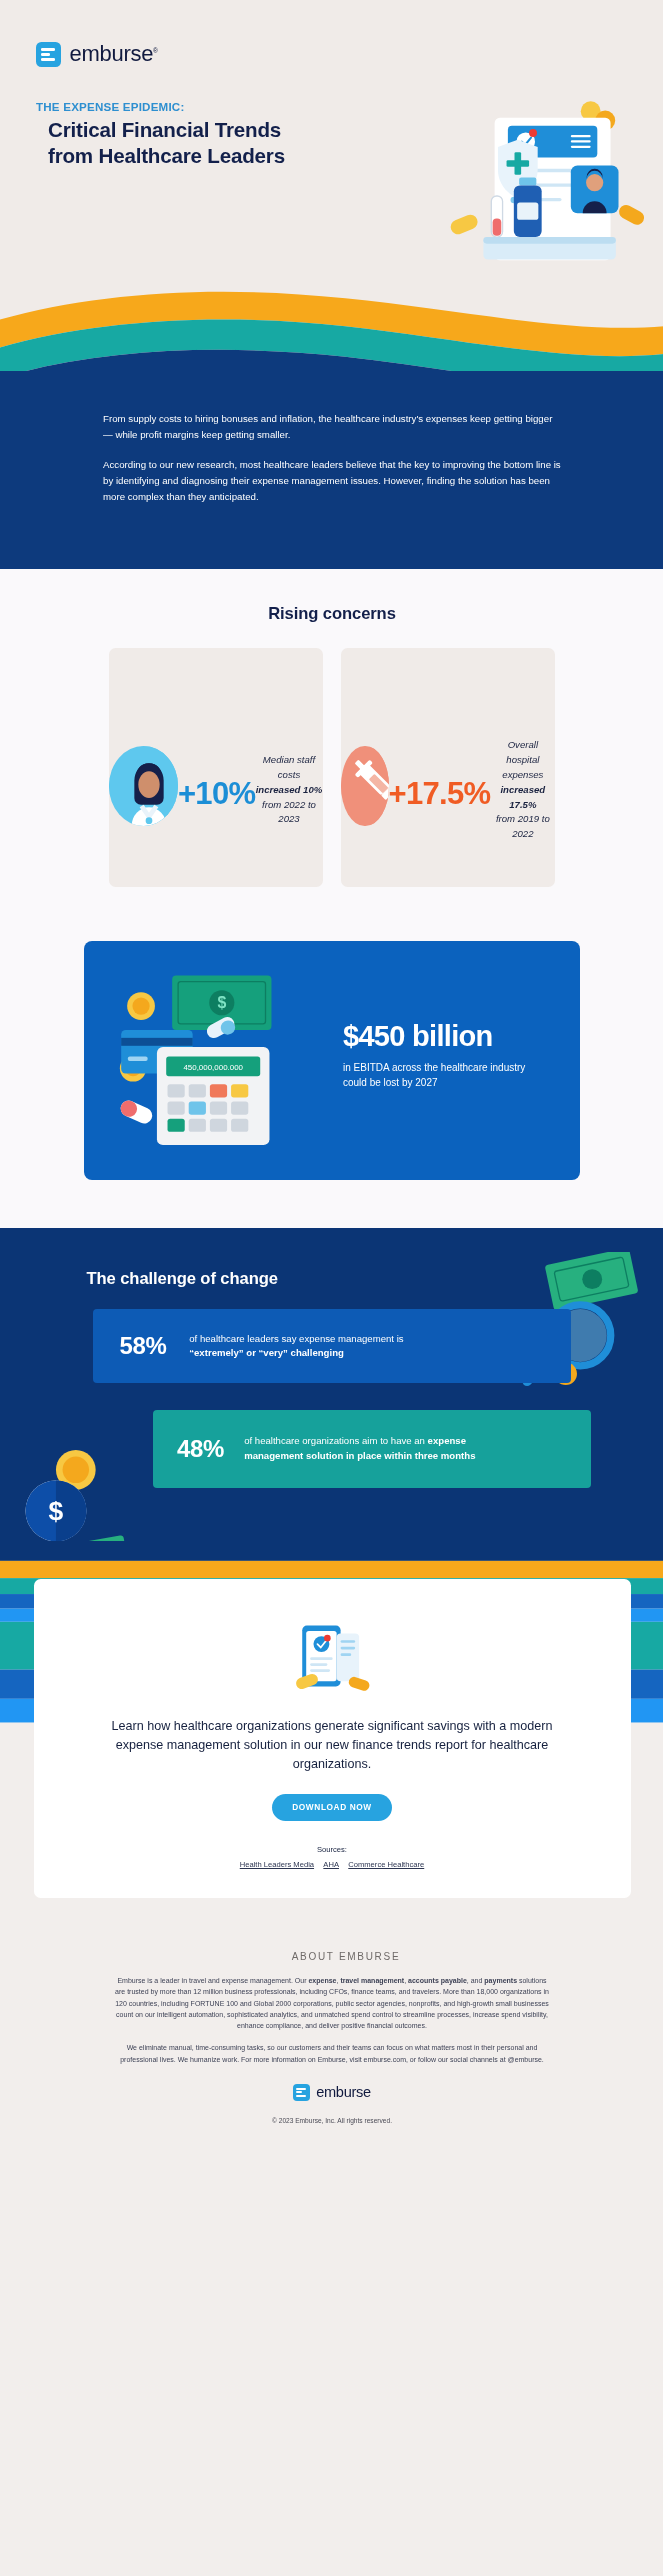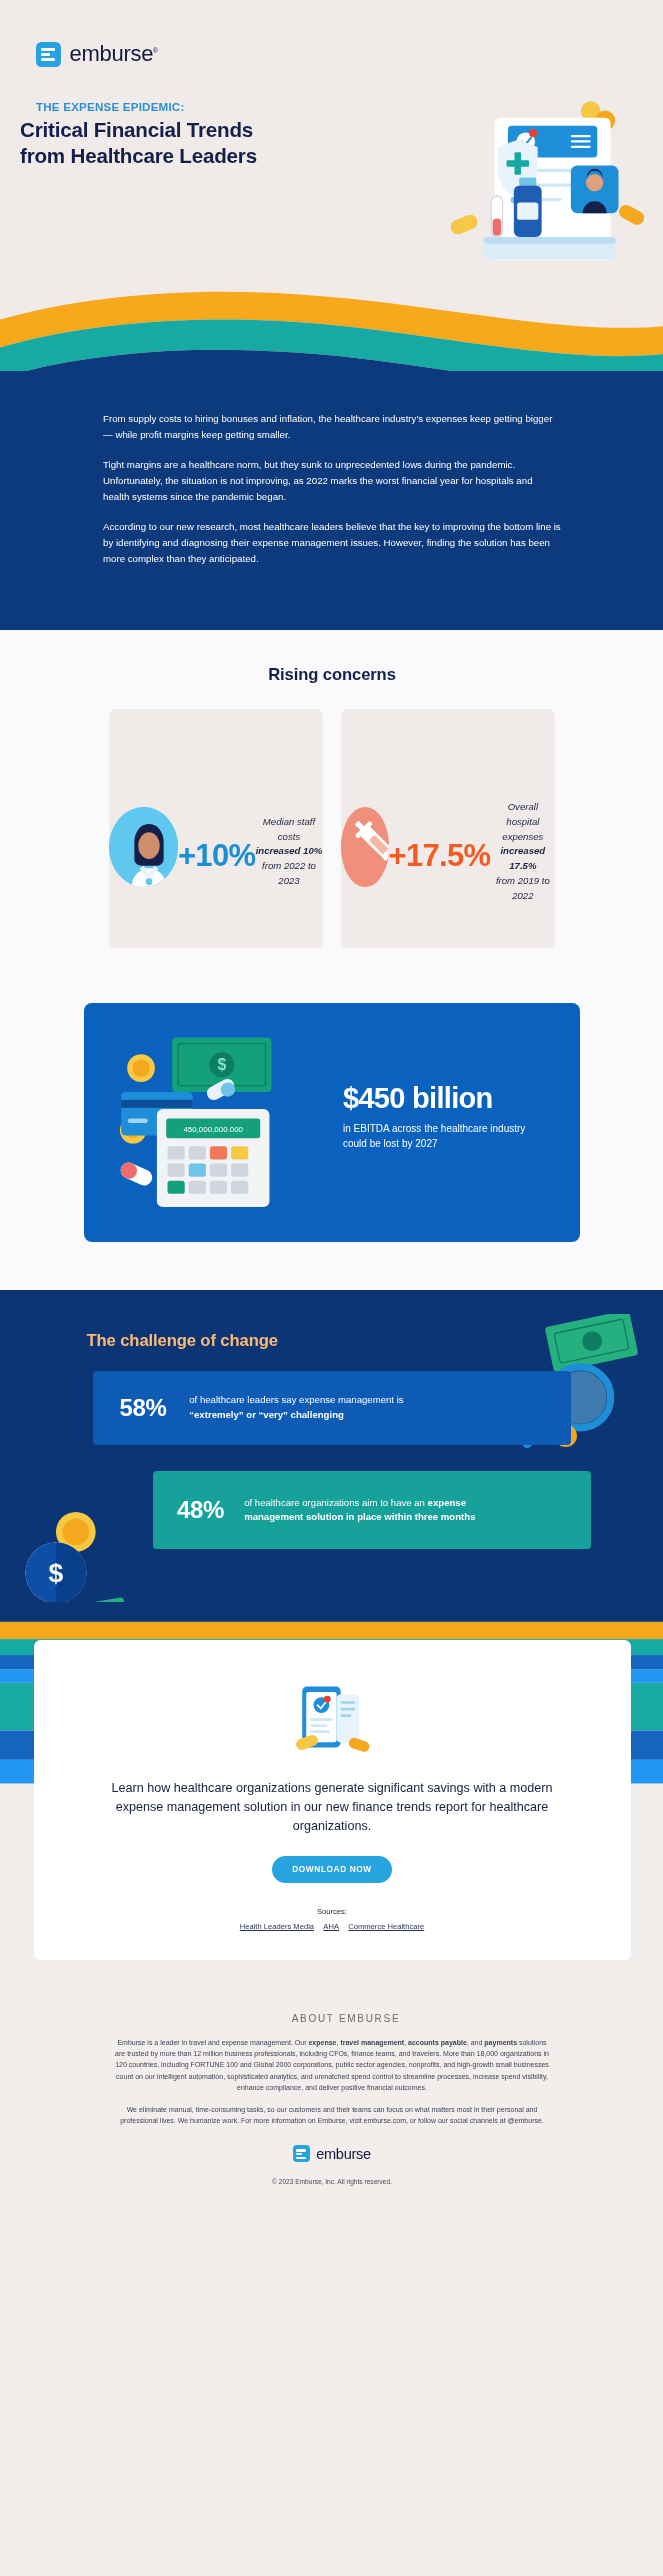--- a/index.html
+++ b/index.html
@@ -67,7 +67,7 @@
   }
   .hero-title {
     position: absolute;
-    left: 20px; top: 117px;
+    left: 48px; top: 117px;
     color: #13204b;
     font-size: 20.6px;
     font-weight: 700;

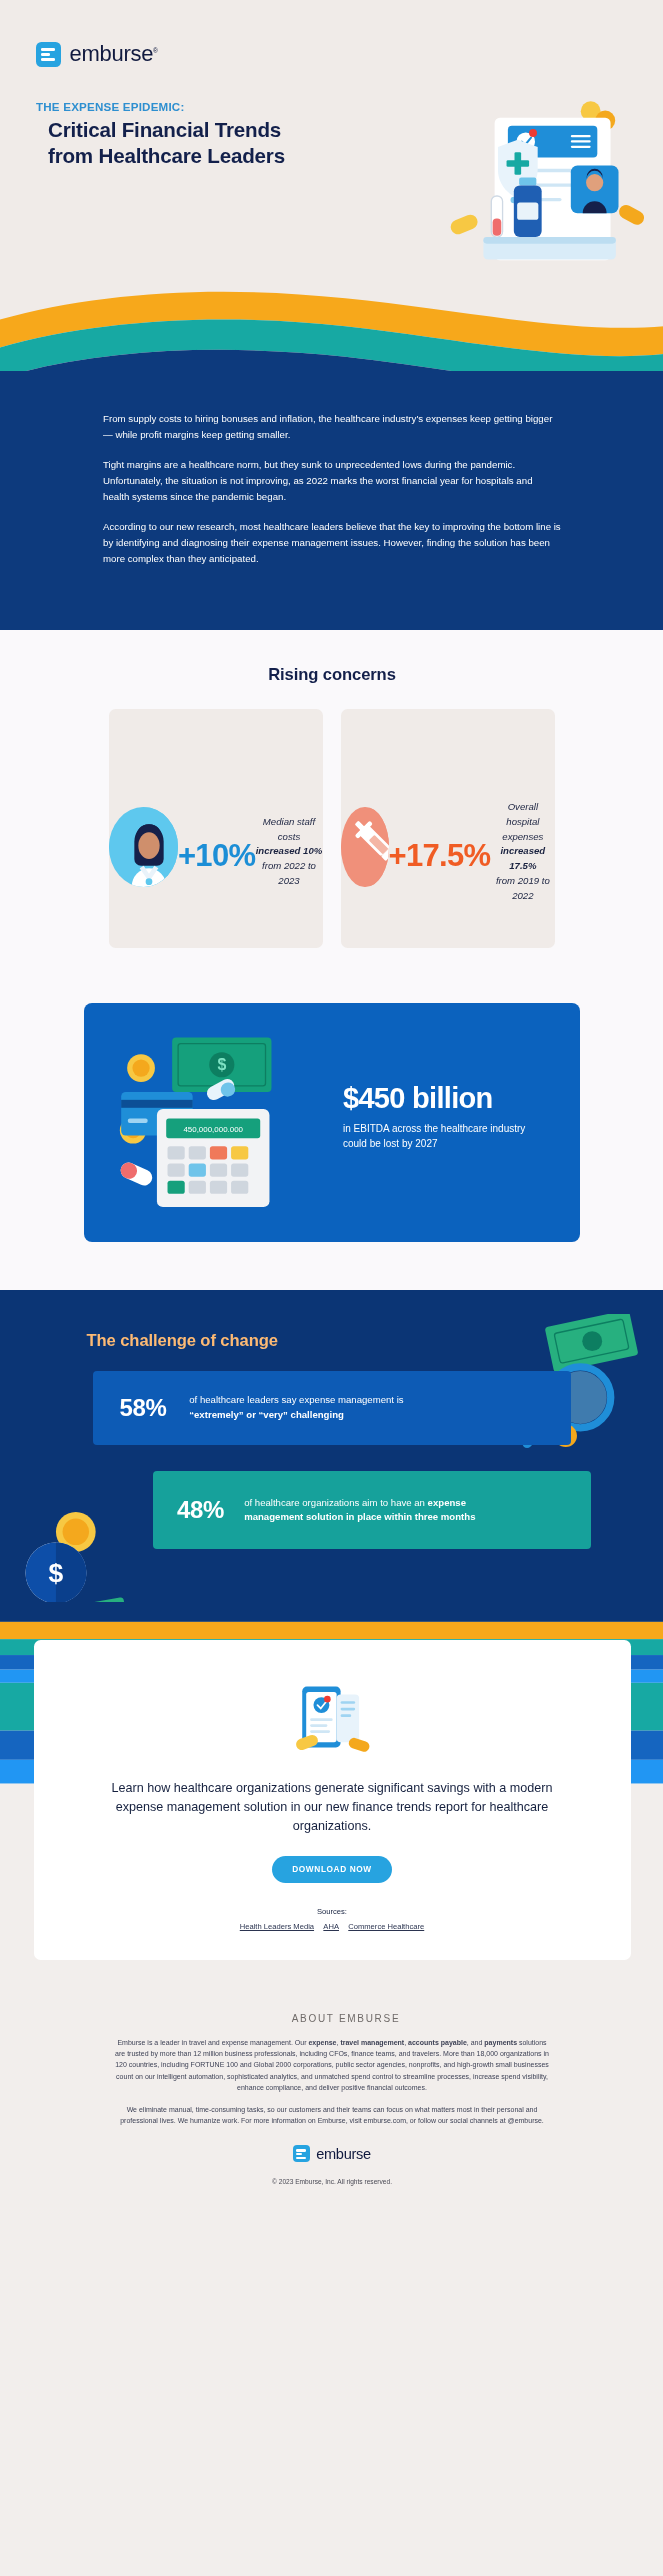--- a/index.html
+++ b/index.html
@@ -423,7 +423,6 @@
   <div class="intro">
     <div class="intro-inner">
       <p>From supply costs to hiring bonuses and inflation, the healthcare industry's expenses keep getting bigger — while profit margins keep getting smaller.</p>
-      <p>Tight margins are a healthcare norm, but they sunk to unprecedented lows during the pandemic. Unfortunately, the situation is not improving, as 2022 marks the worst financial year for hospitals and health systems since the pandemic began.</p>
       <p>According to our new research, most healthcare leaders believe that the key to improving the bottom line is by identifying and diagnosing their expense management issues. However, finding the solution has been more complex than they anticipated.</p>
     </div>
   </div>

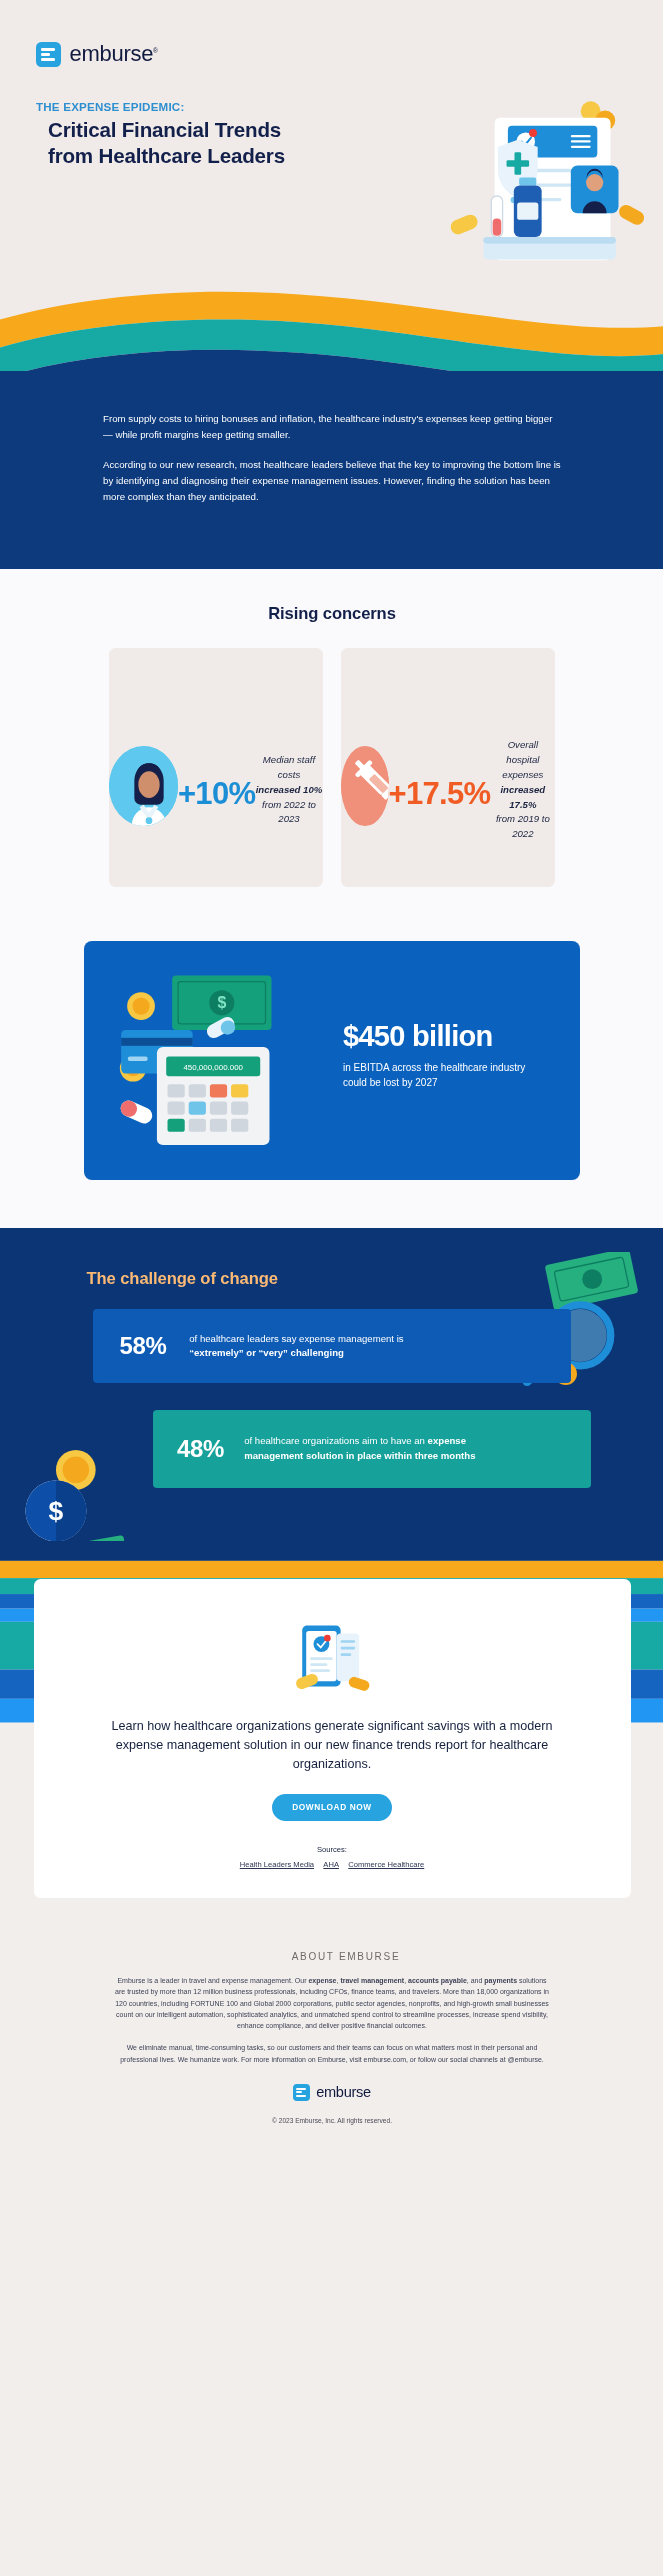--- a/index.html
+++ b/index.html
@@ -199,7 +199,7 @@
   .challenge h2 {
     width: 571px;
     margin: 0 auto 20px auto;
-    color: #fdba74;
+    color: #ffffff;
     font-size: 16.6px;
     font-weight: 700;
     letter-spacing: -0.1px;

